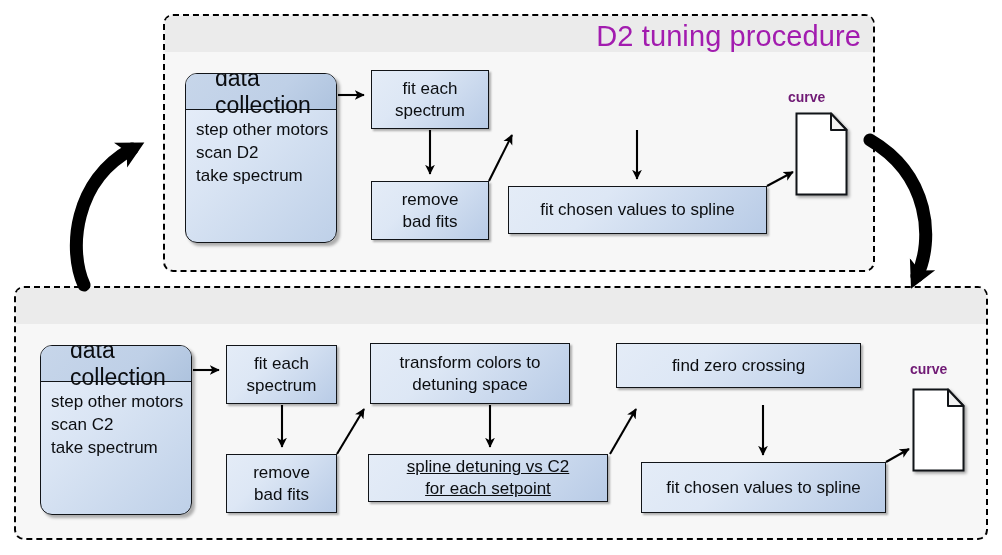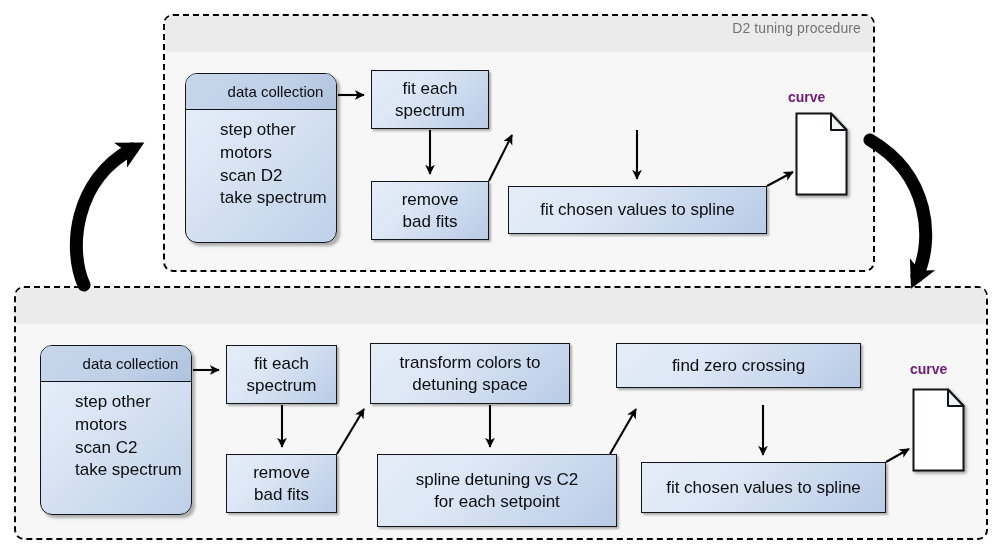--- a/index.html
+++ b/index.html
@@ -35,8 +35,8 @@
     position:absolute;
     right:12px;
     top:4px;
-    font-size:14px;
-    color:#737373;
+    font-size:29px;
+    color:#a21caf;
     letter-spacing:.1px;
     white-space:nowrap;
   }

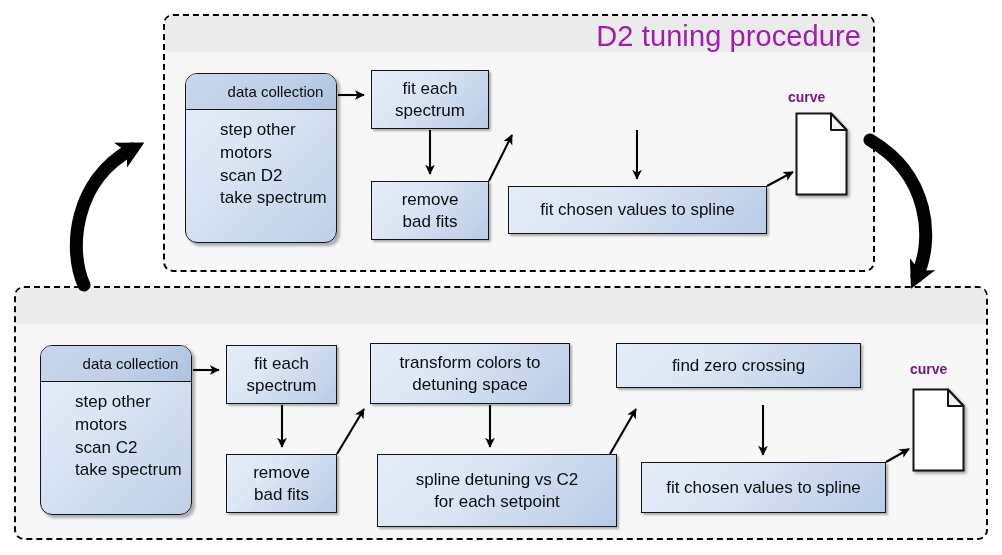--- a/index.html
+++ b/index.html
@@ -74,7 +74,7 @@
     display:flex;
     align-items:center;
     justify-content:center;
-    font-size:15px;
+    font-size:23px;
     color:#0b0d10;
     padding-left:29px;
   }

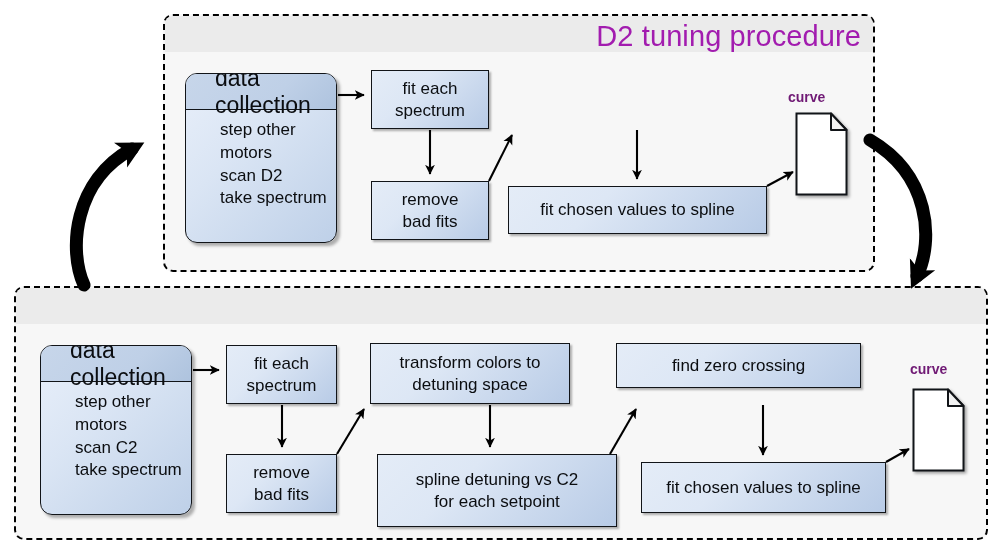--- a/index.html
+++ b/index.html
@@ -85,7 +85,6 @@
     color:#0b0d10;
     white-space:pre-line;
     text-align:left;
-    margin-left:24px;
   }
   
   .doc-label{

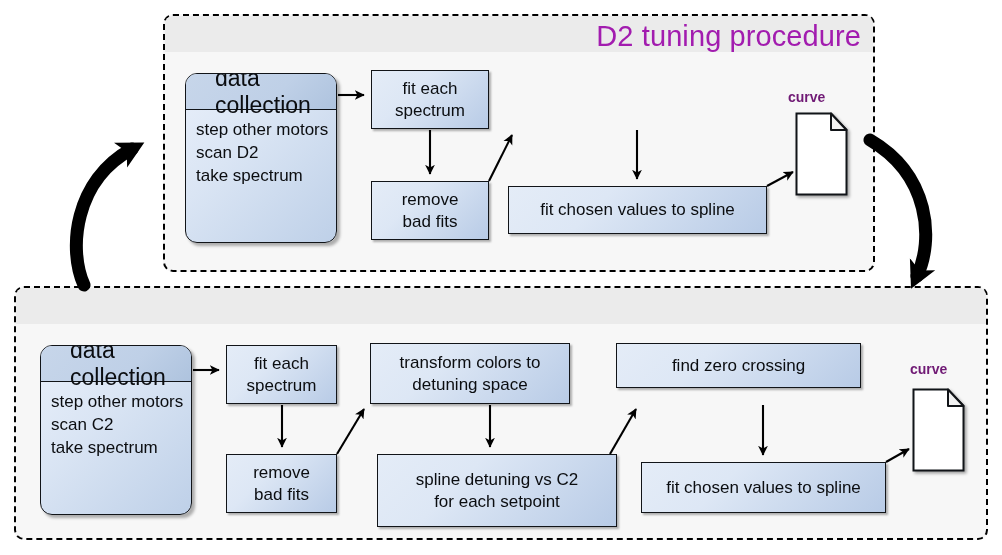--- a/index.html
+++ b/index.html
@@ -152,7 +152,7 @@
   <div class="node" style="left:370px;top:343px;width:200px;height:61px;">transform colors to
 detuning space</div>
 
-  <div class="node" style="left:377px;top:454px;width:240px;height:73px;">spline detuning vs C2
+  <div class="node" style="left:368px;top:454px;width:240px;height:48px;text-decoration:underline;">spline detuning vs C2
 for each setpoint</div>
 
   <div class="node" style="left:616px;top:343px;width:245px;height:45px;">find zero crossing</div>

